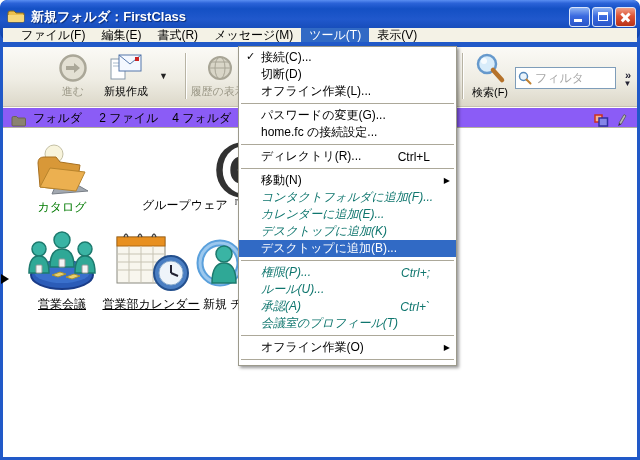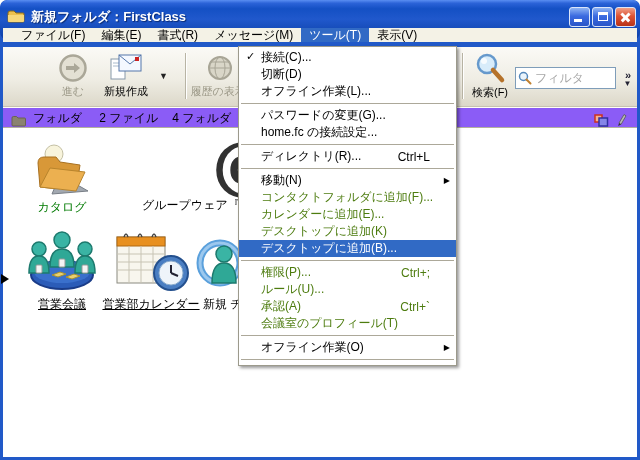--- a/index.html
+++ b/index.html
@@ -70,7 +70,7 @@
   .mi .check { position:absolute; left:7px; top:1px; font-size:11px; }
   .mi-short { margin-left:auto; margin-right:18px; }
   .mi-arrow { position:absolute; right:6px; top:4px; font-size:8px; }
-  .mi.disabled { color:#4d7c0f; }
+  .mi.disabled { color:#0f766e;font-style:italic; }
   .mi.selected { background:#316ac5; color:#fff; }
   .msep { height:1px; background:#aca899; margin:3px 2px; }
 </style>

